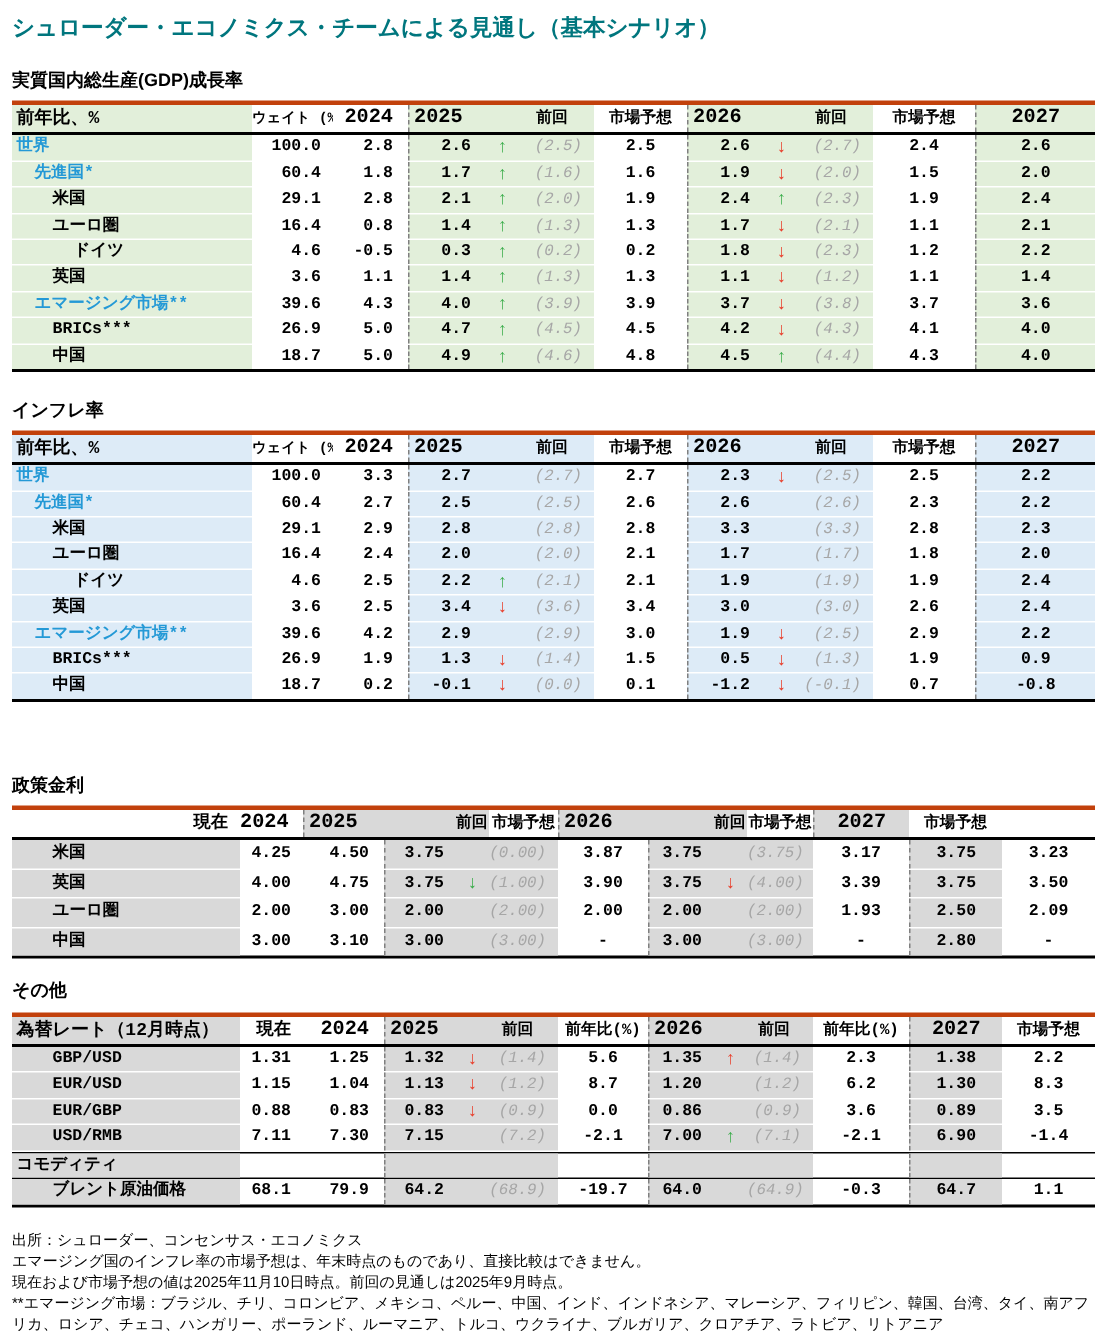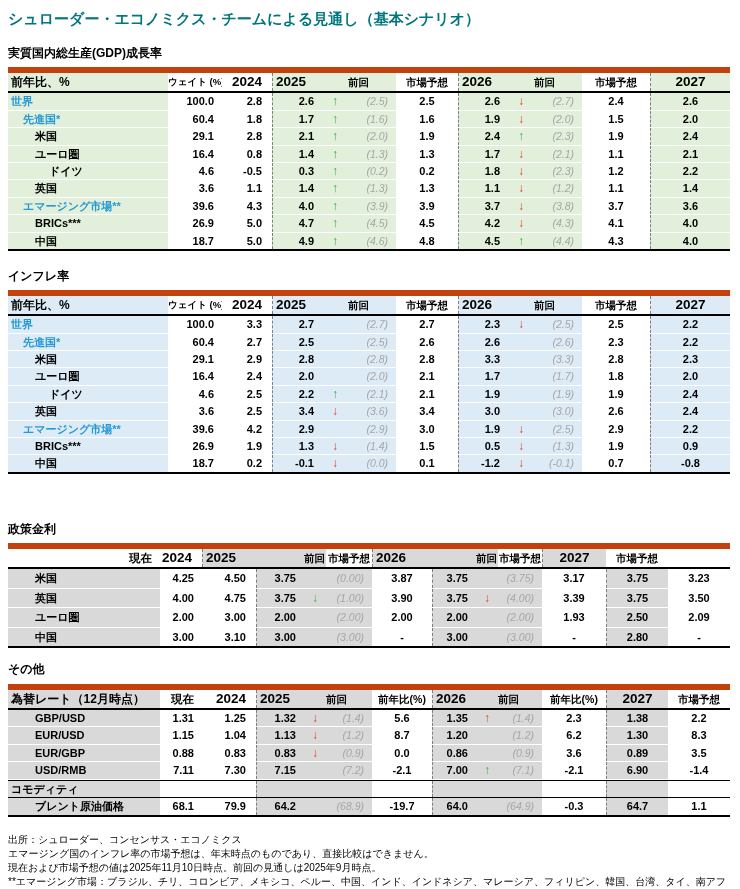--- a/index.html
+++ b/index.html
@@ -11,7 +11,7 @@
   .sec-policy{margin-top:48px;}
   .sec-other{margin-top:14px;}
 
-  .tbl{border-top:6px solid #c2410c;border-bottom:2px solid #000;width:722px;}
+  .tbl{border-top:3px solid #c2410c;border-bottom:2px solid #000;width:722px;font-family:Liberation Mono, monospace;}
   .row{display:grid;align-items:center;}
   .gw{grid-template-columns:160px 54px 50px 50px 26px 48px 62px 50px 26px 48px 68px 80px;}
   .gp{grid-template-columns:152px 42px 54px 48px 22px 46px 60px 44px 22px 44px 64px 62px 62px;}

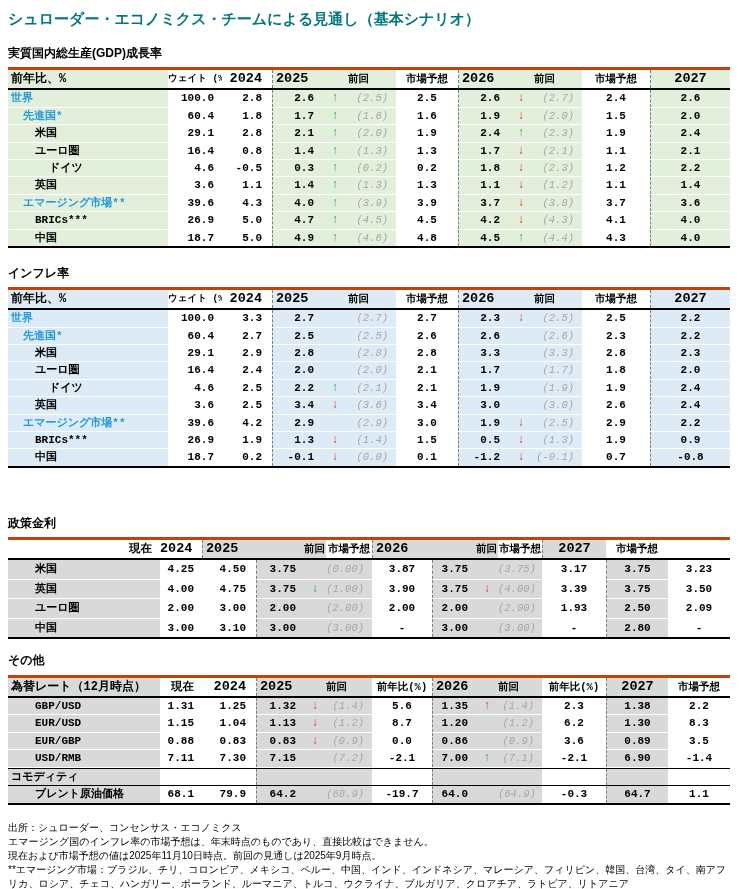--- a/index.html
+++ b/index.html
@@ -41,7 +41,7 @@
   .ctr{text-align:center;}
   .lft{text-align:left;padding-left:3px;}
   .prev{font-style:italic;font-weight:normal;color:var(--prev-gray,#A6A6A6);font-size:10.5px;text-align:right;padding-right:8px;}
-  .prev-h{text-align:left;padding-right:8px;}
+  .prev-h{text-align:center;padding-right:8px;}
   .hyr{font-size:13.5px;}
   .hsm{font-size:10.5px;}
   .hwt{font-size:9.5px;text-align:right;padding-right:8px;}

